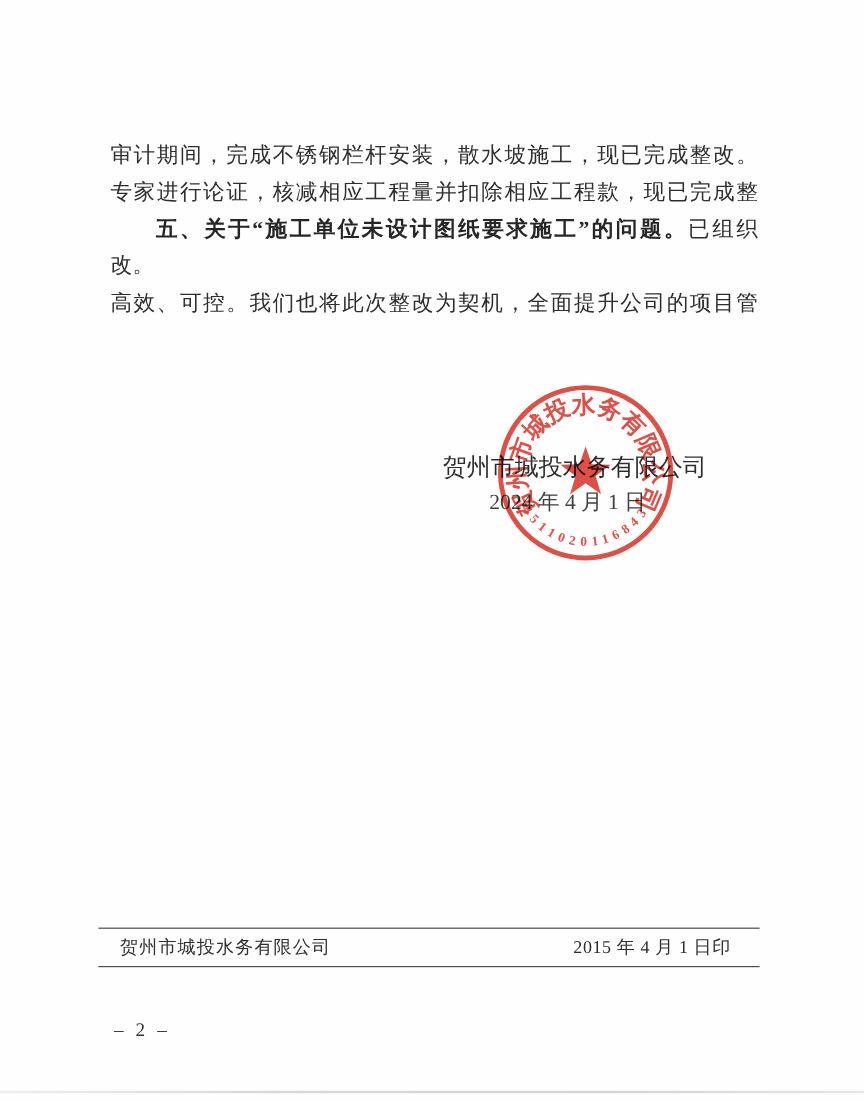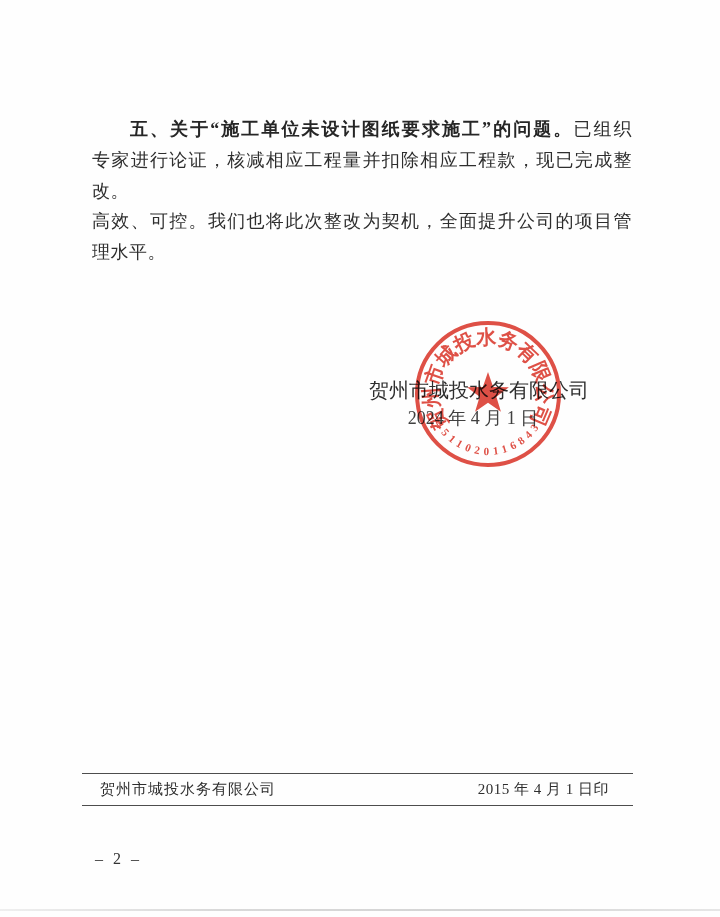--- a/index.html
+++ b/index.html
@@ -102,6 +102,7 @@
 <div class="page">
 
   <div class="doc-body">
+    <div class="line">审计期间，完成不锈钢栏杆安装，散水坡施工，现已完成整改。</div>
     <div class="line indent">
       <span class="bold-seg">五、关于“施工单位未设计图纸要求施工”的问题。</span><span>已组织</span>
     </div>

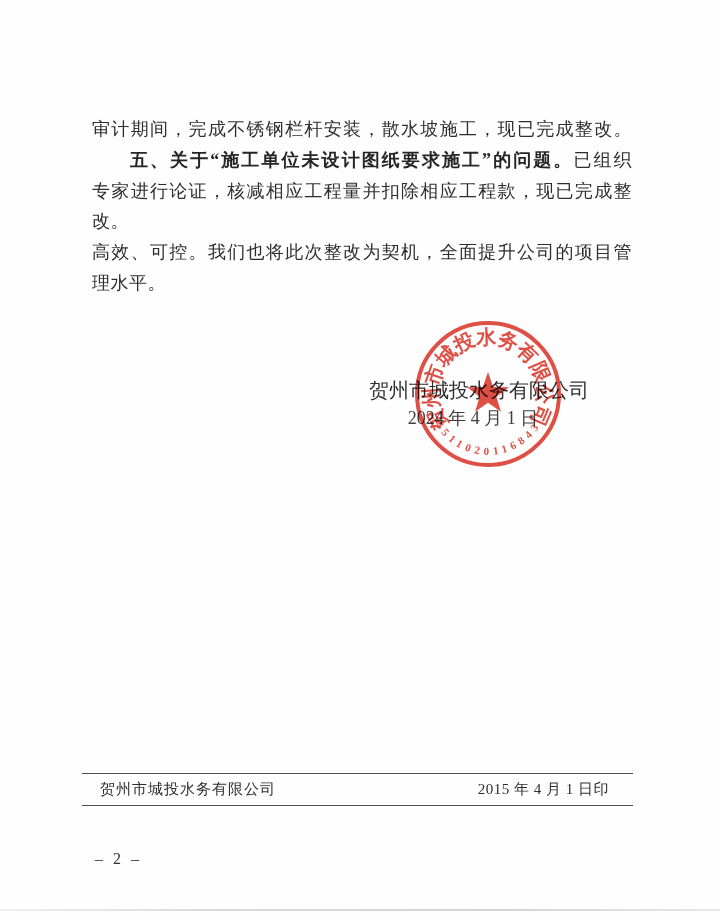--- a/index.html
+++ b/index.html
@@ -103,10 +103,10 @@
 
   <div class="doc-body">
     <div class="line">审计期间，完成不锈钢栏杆安装，散水坡施工，现已完成整改。</div>
+    <div class="line">专家进行论证，核减相应工程量并扣除相应工程款，现已完成整</div>
     <div class="line indent">
       <span class="bold-seg">五、关于“施工单位未设计图纸要求施工”的问题。</span><span>已组织</span>
     </div>
-    <div class="line">专家进行论证，核减相应工程量并扣除相应工程款，现已完成整</div>
     <div class="line short">改。</div>
     <div class="line">高效、可控。我们也将此次整改为契机，全面提升公司的项目管</div>
     <div class="line short">理水平。</div>

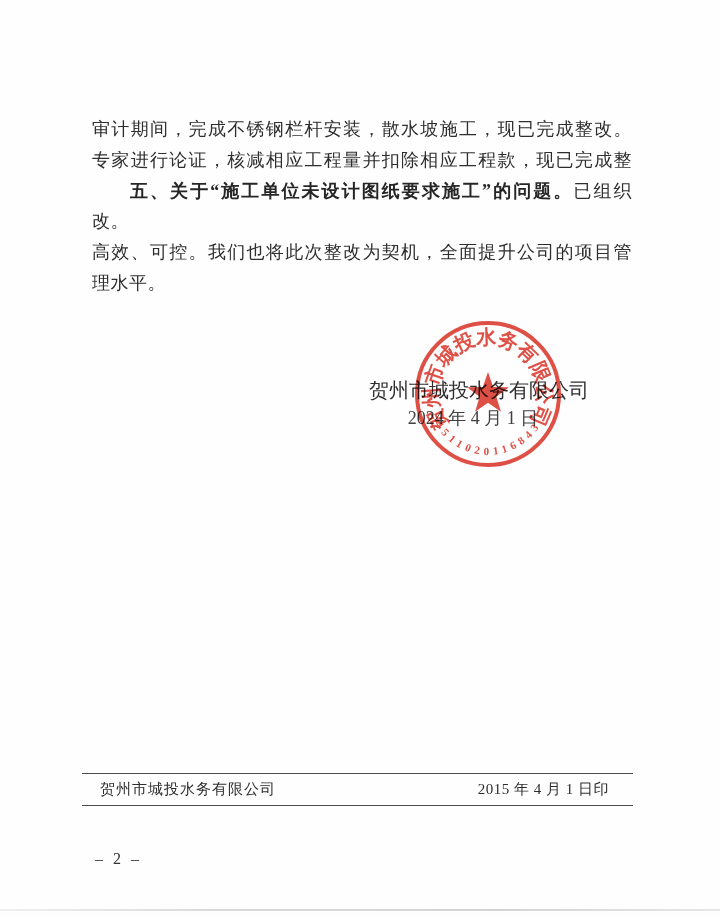--- a/index.html
+++ b/index.html
@@ -109,7 +109,6 @@
     </div>
     <div class="line short">改。</div>
     <div class="line">高效、可控。我们也将此次整改为契机，全面提升公司的项目管</div>
-    <div class="line short">理水平。</div>
   </div>
 
   <div class="sig-company">贺州市城投水务有限公司</div>

